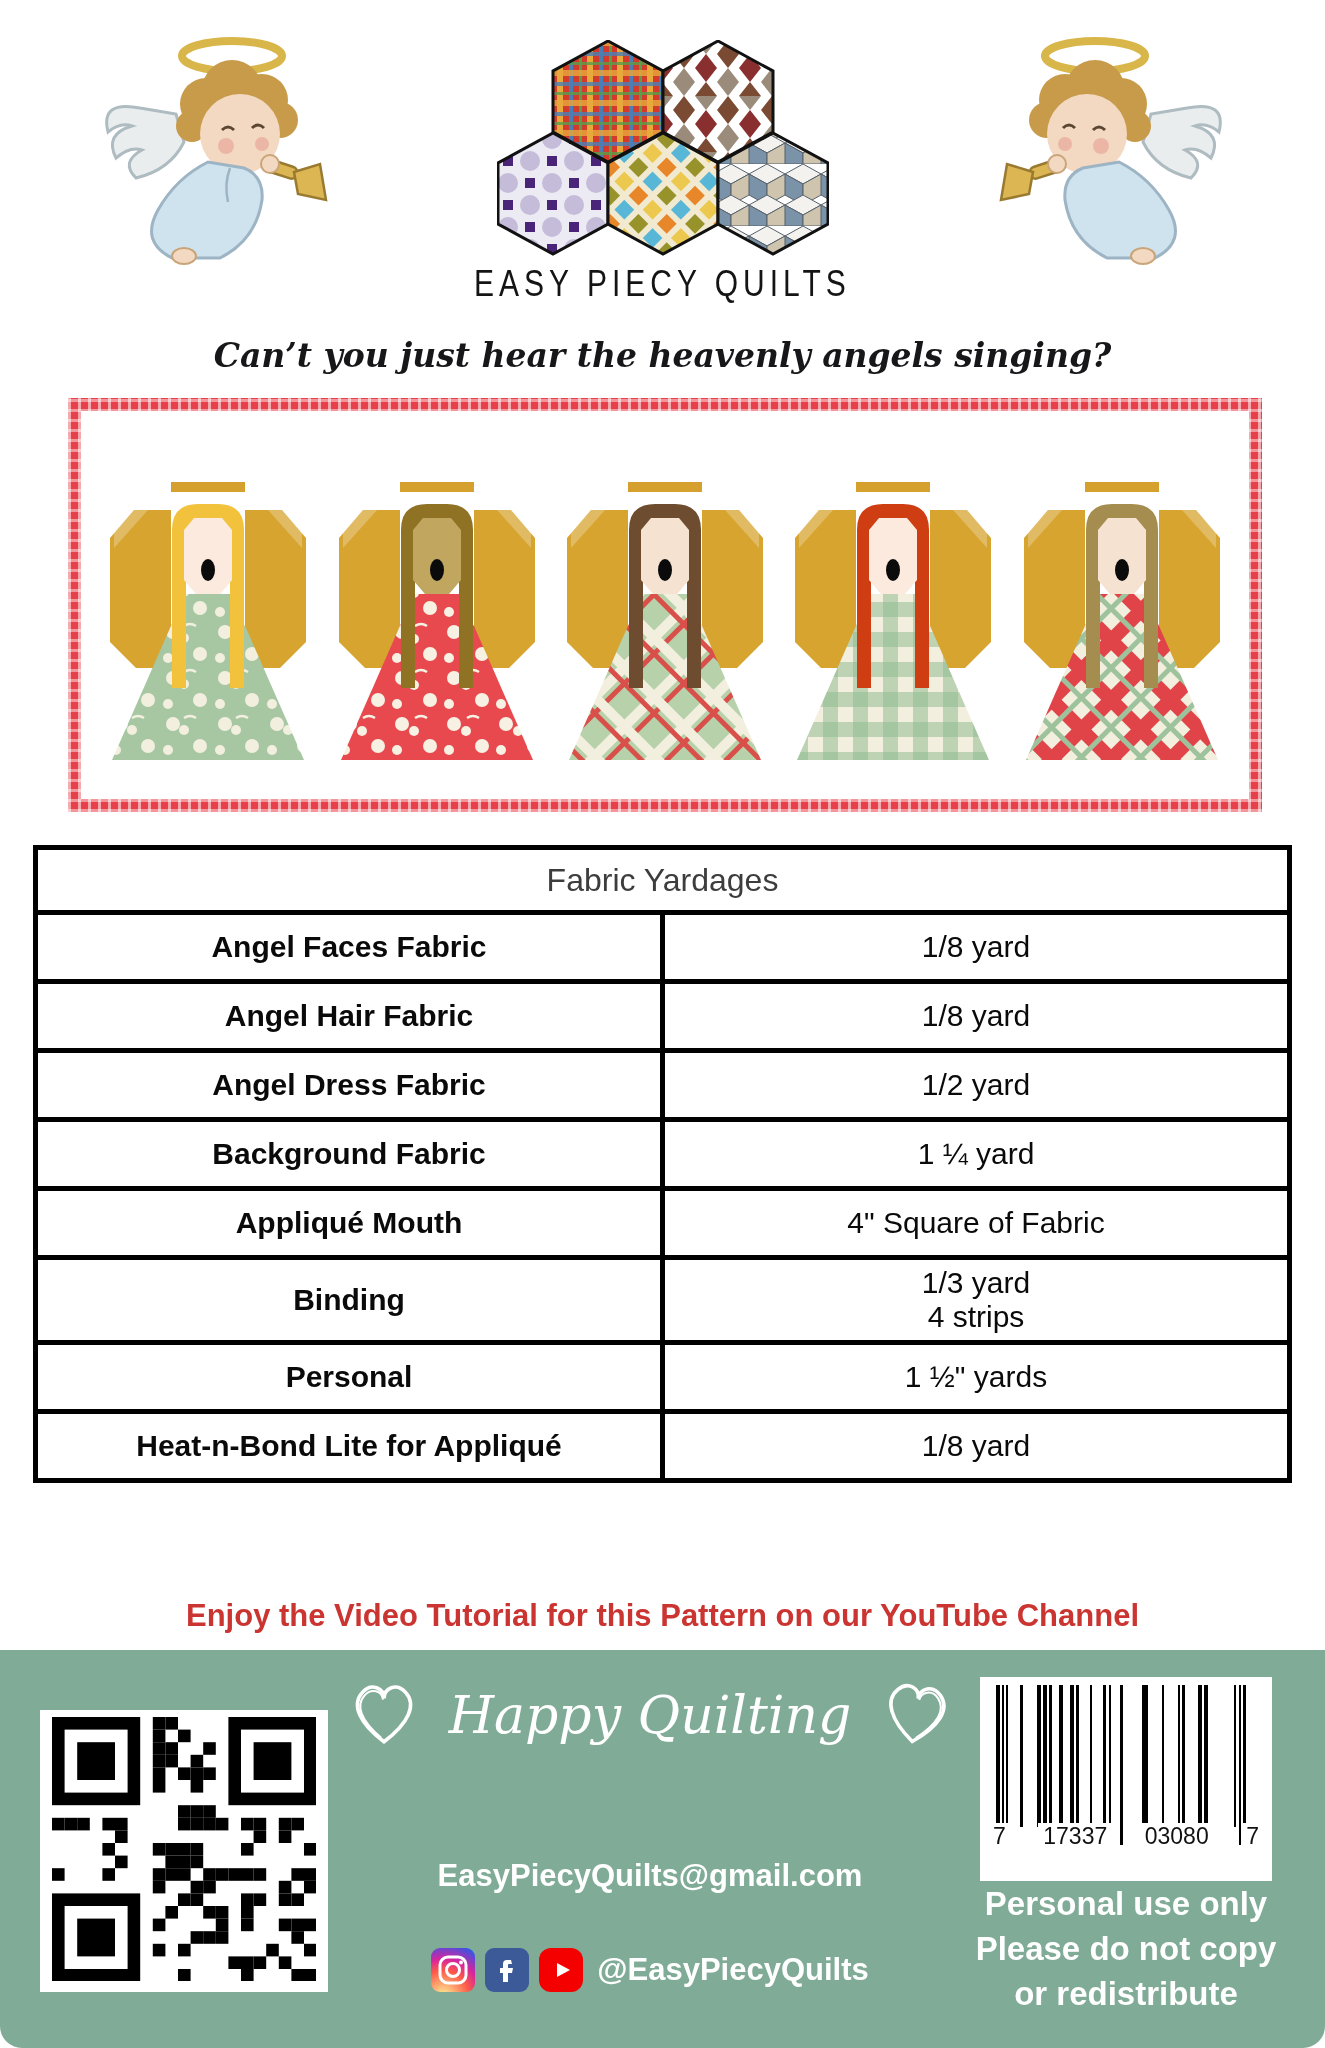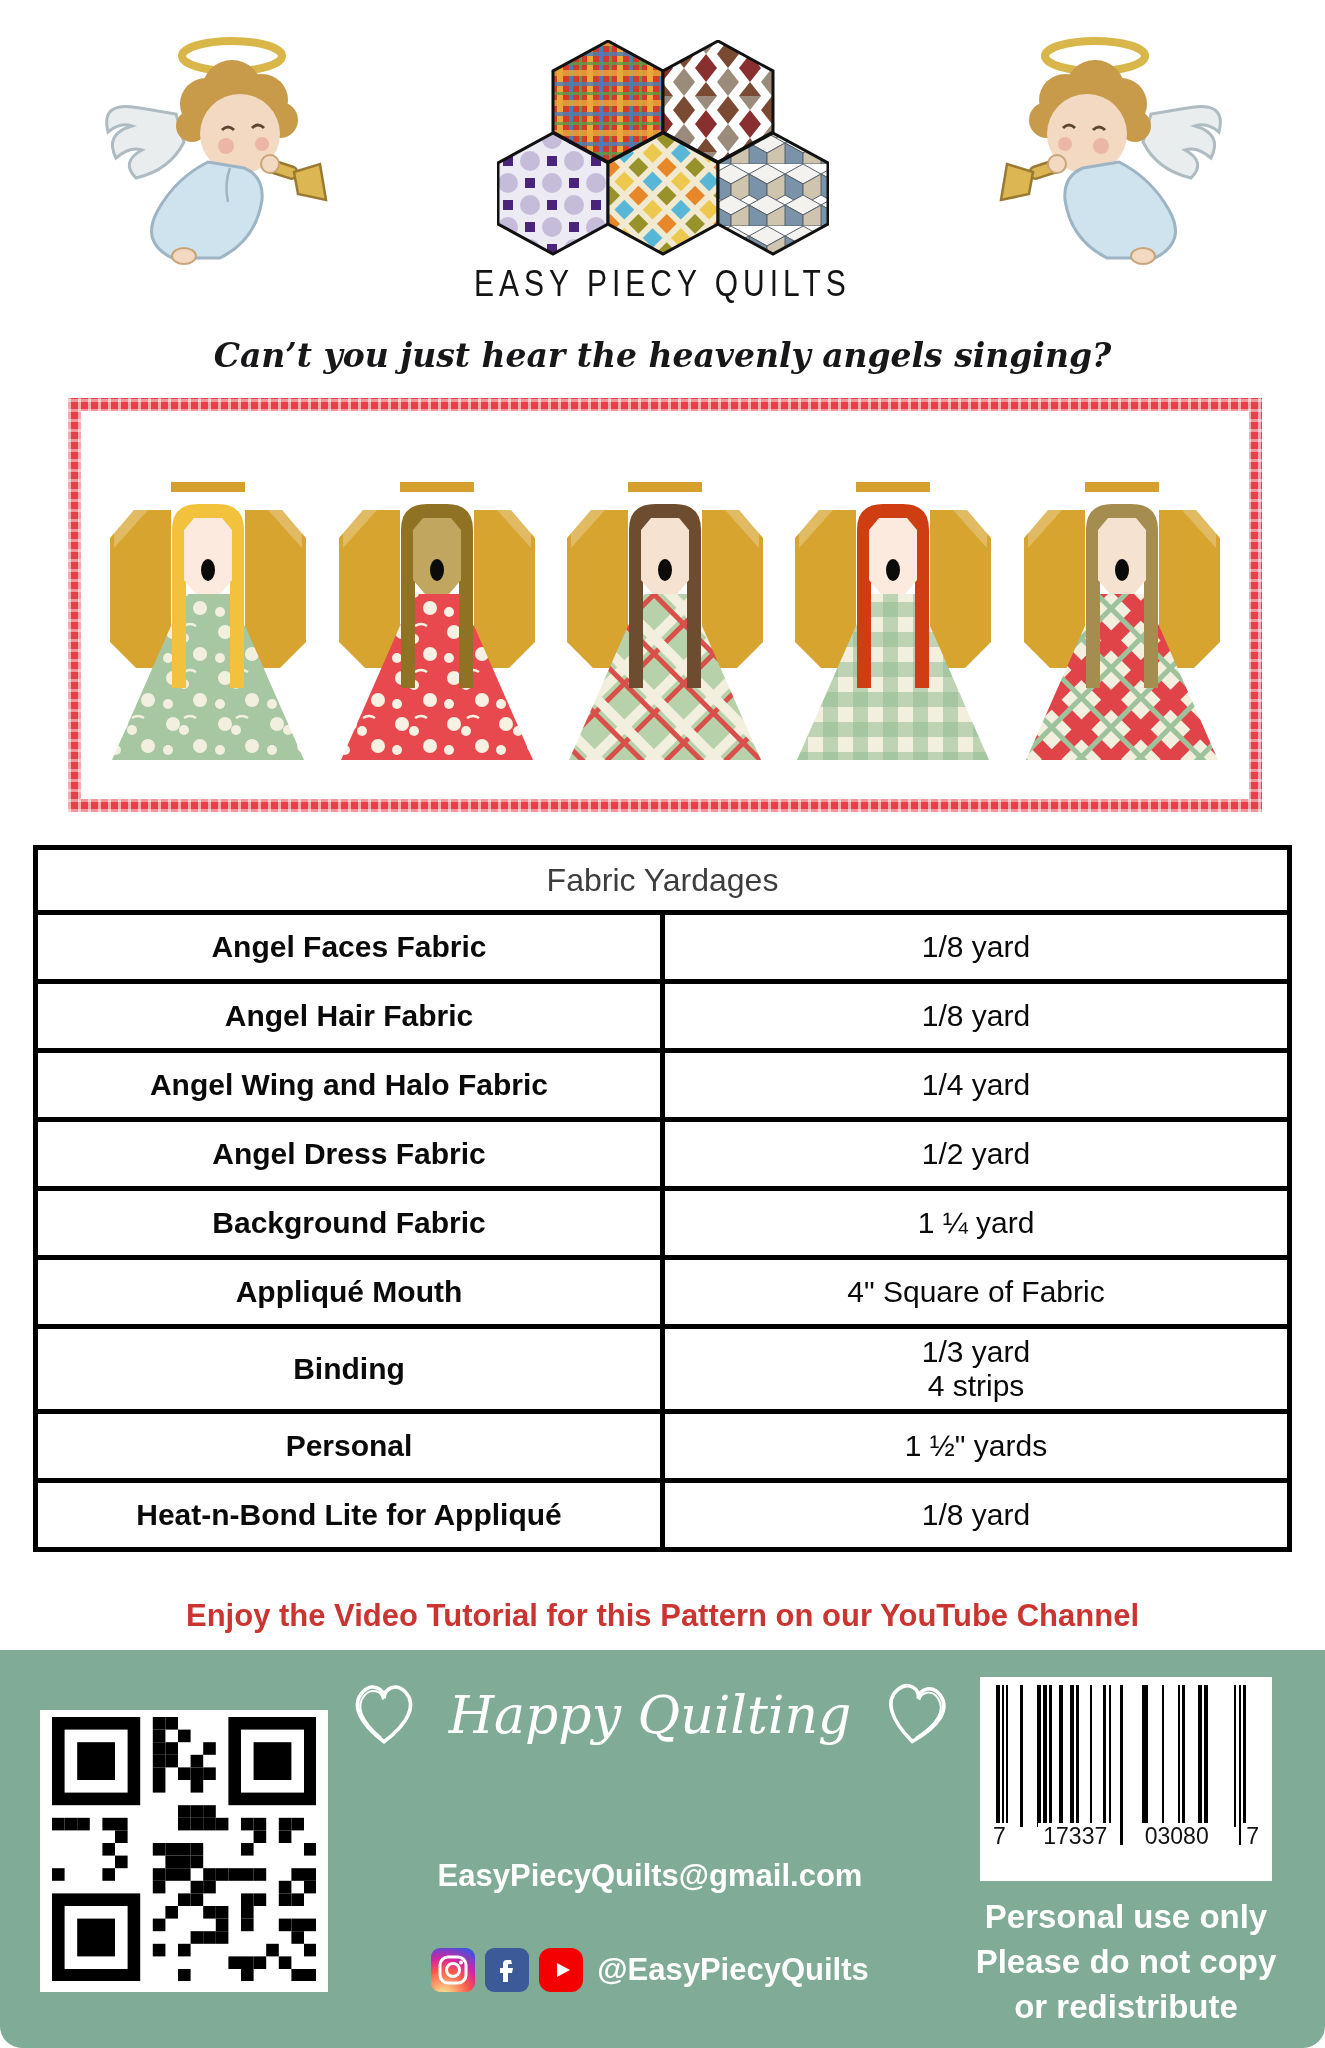--- a/index.html
+++ b/index.html
@@ -299,10 +299,6 @@
     <tr>
           <td class="item">Angel Hair Fabric</td>
           <td class="amt">1/8 yard</td>
-        </tr>
-    <tr>
-          <td class="item">Angel Wing and Halo Fabric</td>
-          <td class="amt">1/4 yard</td>
         </tr>
     <tr>
           <td class="item">Angel Dress Fabric</td>

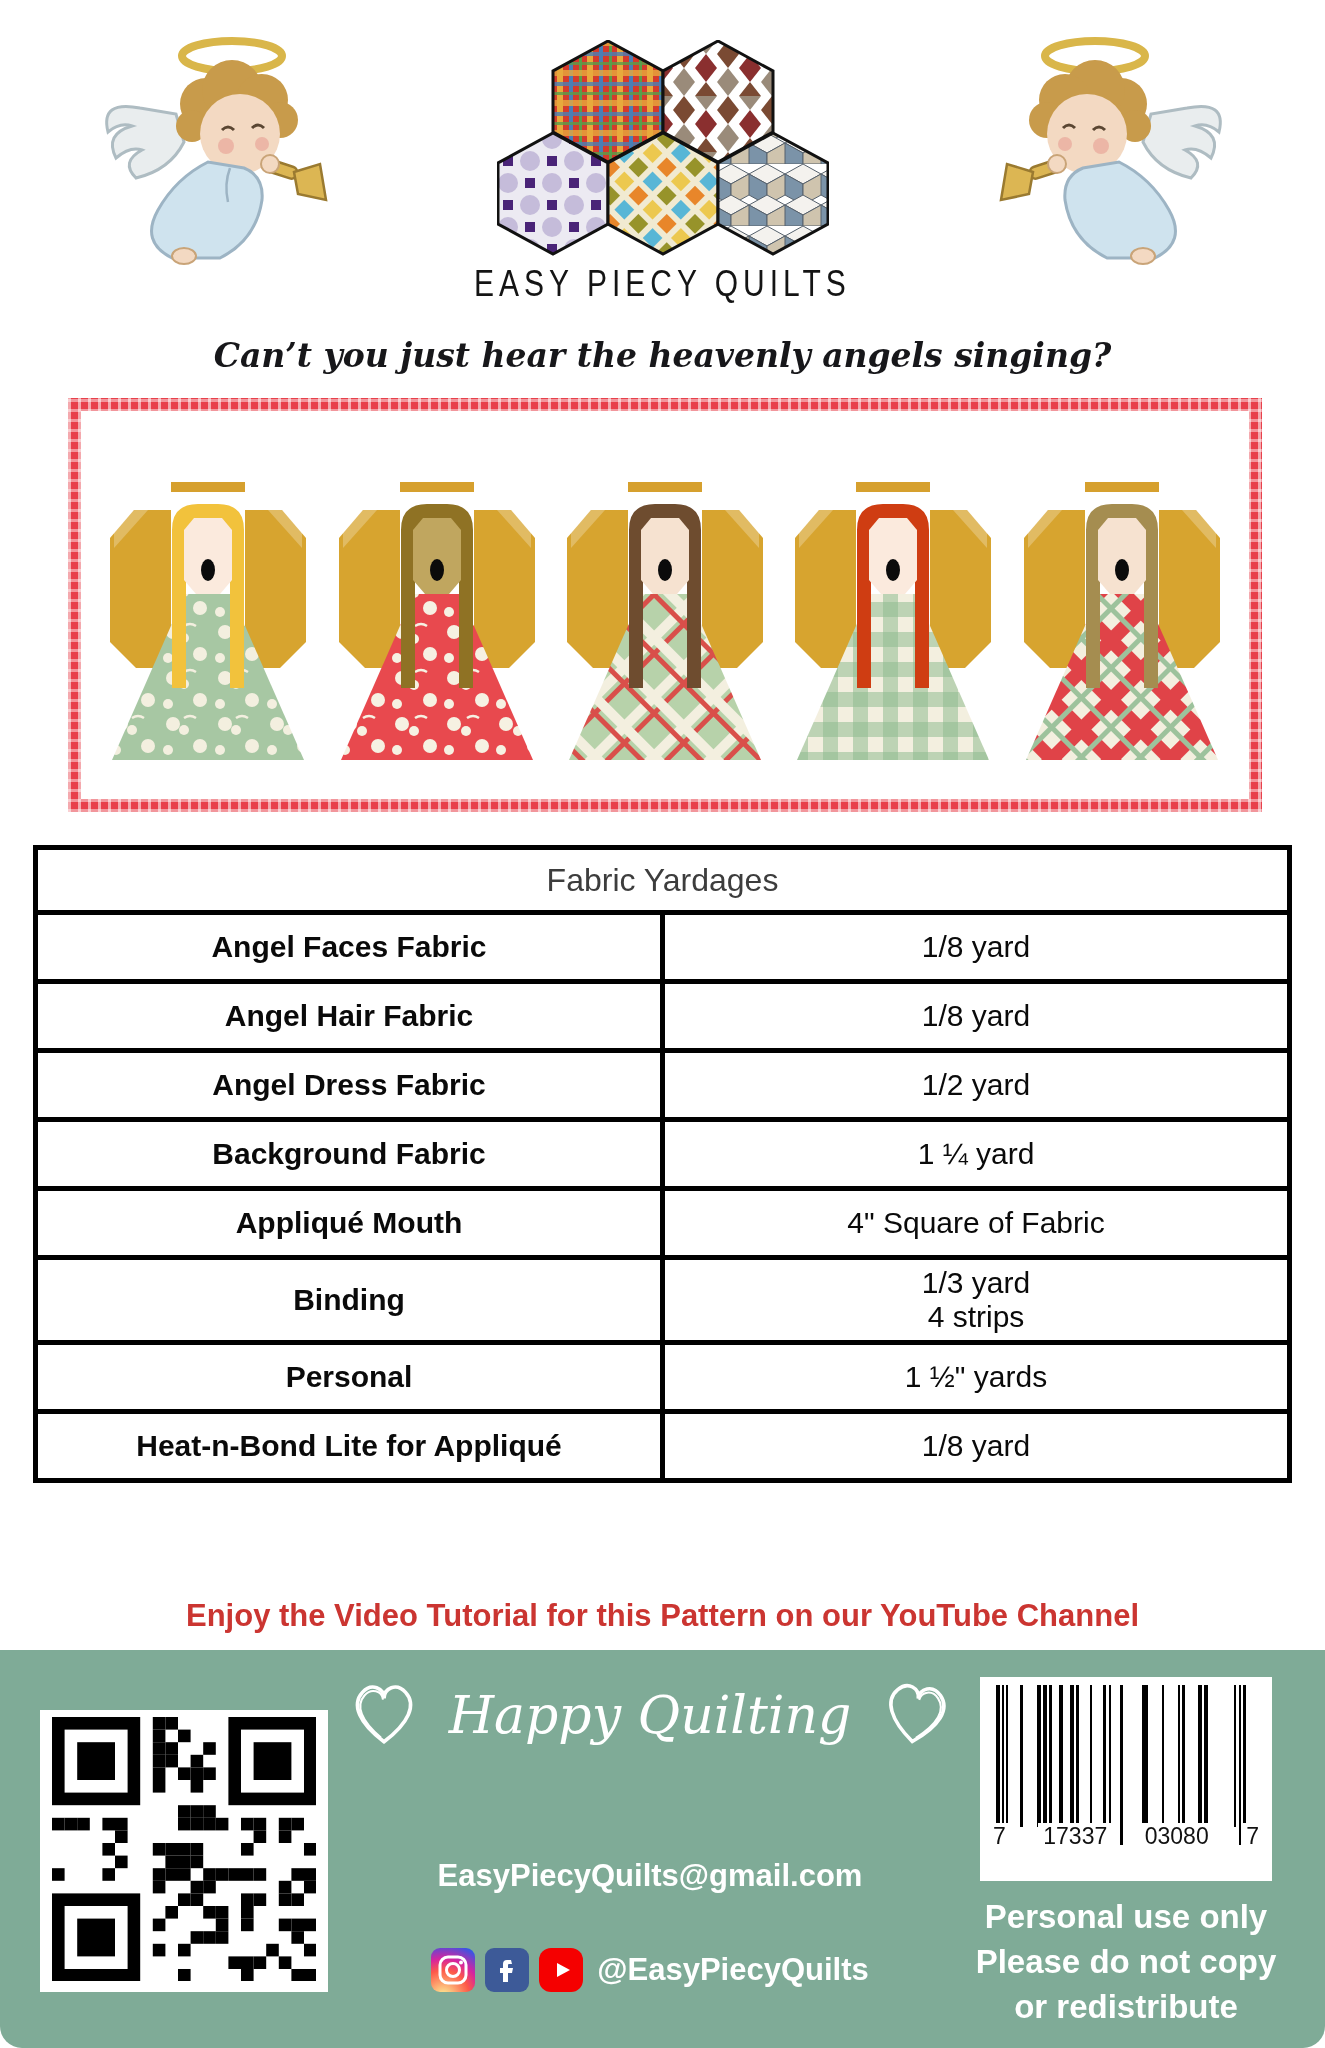--- a/index.html
+++ b/index.html
@@ -63,7 +63,7 @@
   .barcode-digits{display:flex;justify-content:space-between;font-size:23px;color:#111;
                   padding:0 2px;margin-top:-26px;position:relative;}
   .barcode-digits span{background:#ffffff;padding:0 5px;}
-  .usage{position:absolute;left:950px;top:244px;width:352px;text-align:center;color:#ffffff;
+  .usage{position:absolute;left:950px;top:231px;width:352px;text-align:center;color:#ffffff;
          font-size:33px;font-weight:bold;line-height:45px;}
 </style>
 </head>

